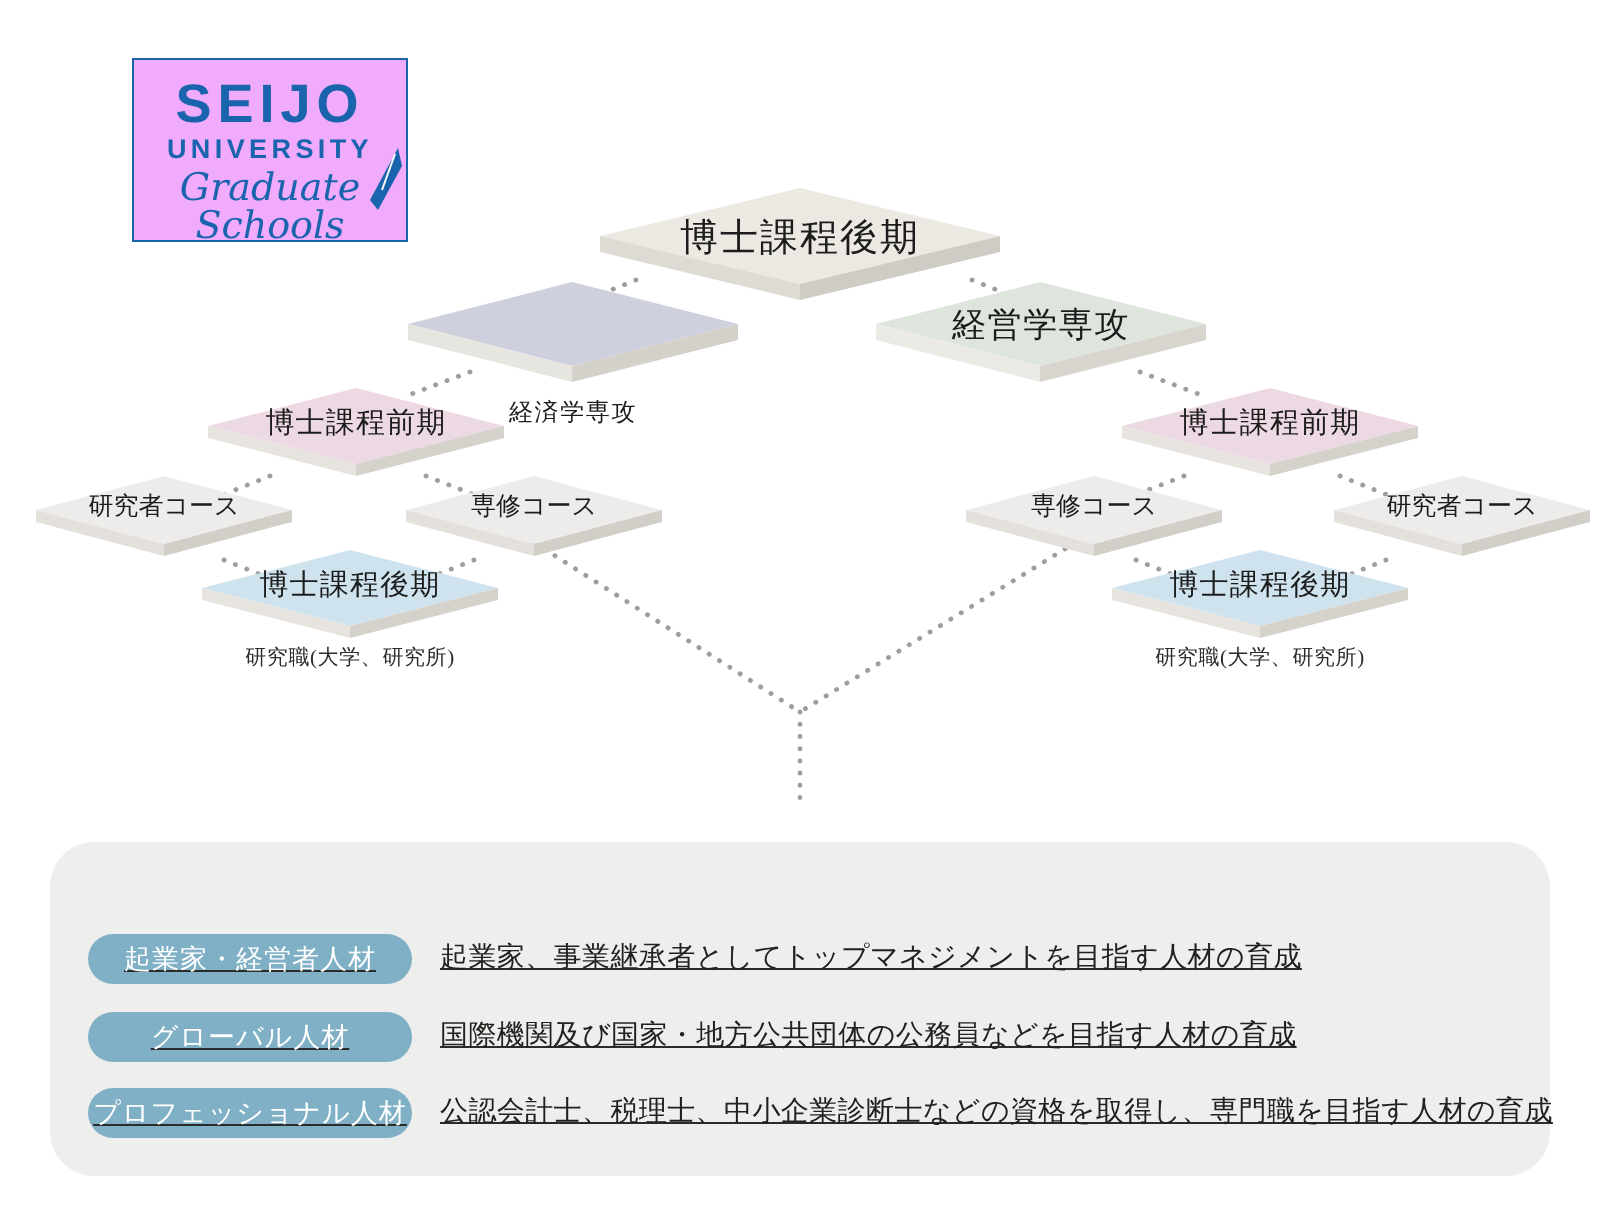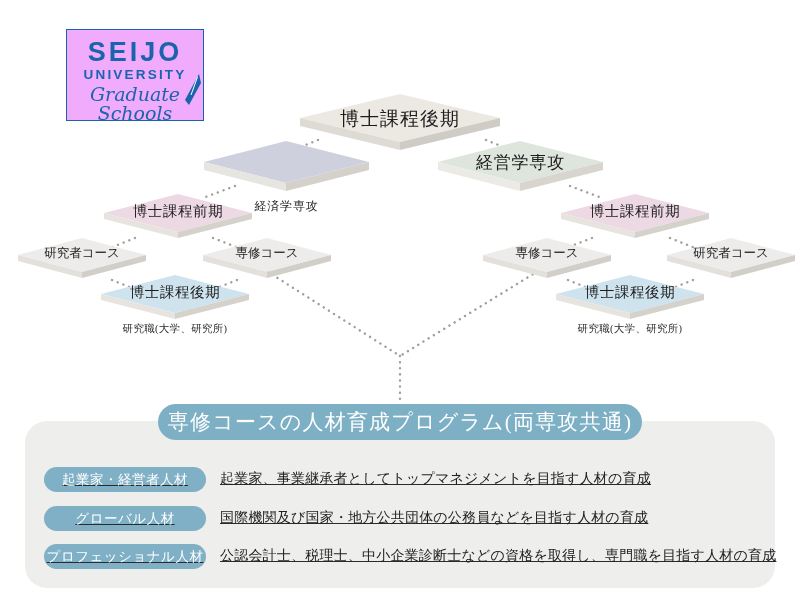--- a/index.html
+++ b/index.html
@@ -330,7 +330,6 @@
 
   <div class="panel"></div>
 
-  <div class="panel-title">専修コースの人材育成プログラム(両専攻共通)</div>
 
   <div class="prow prow-1">
     <div class="ptag">起業家・経営者人材</div>

